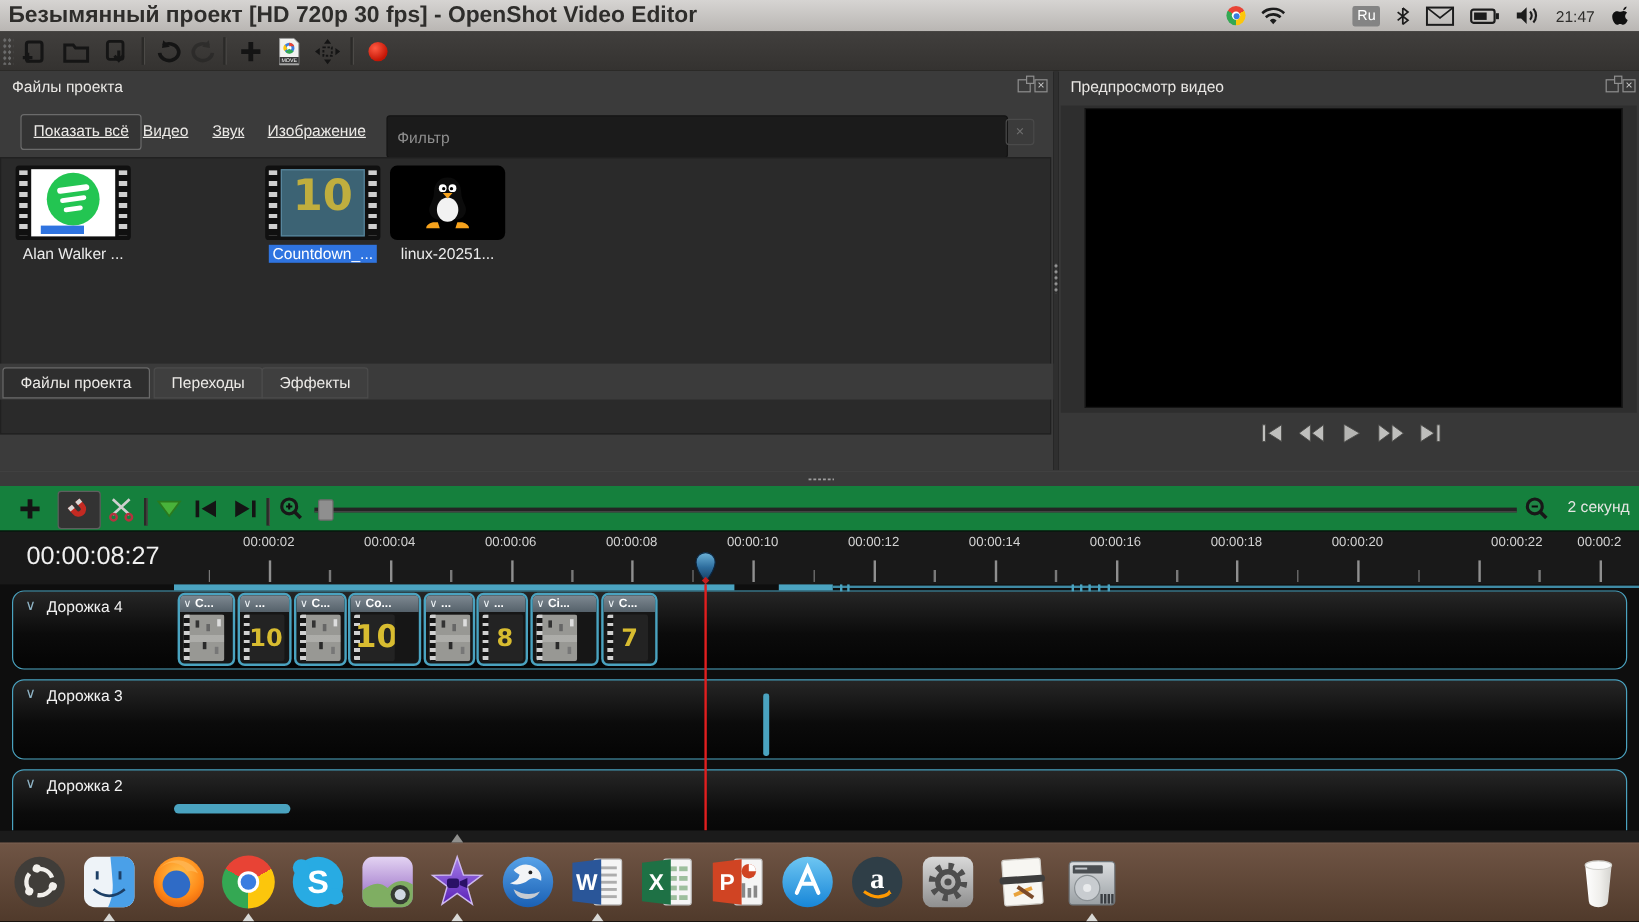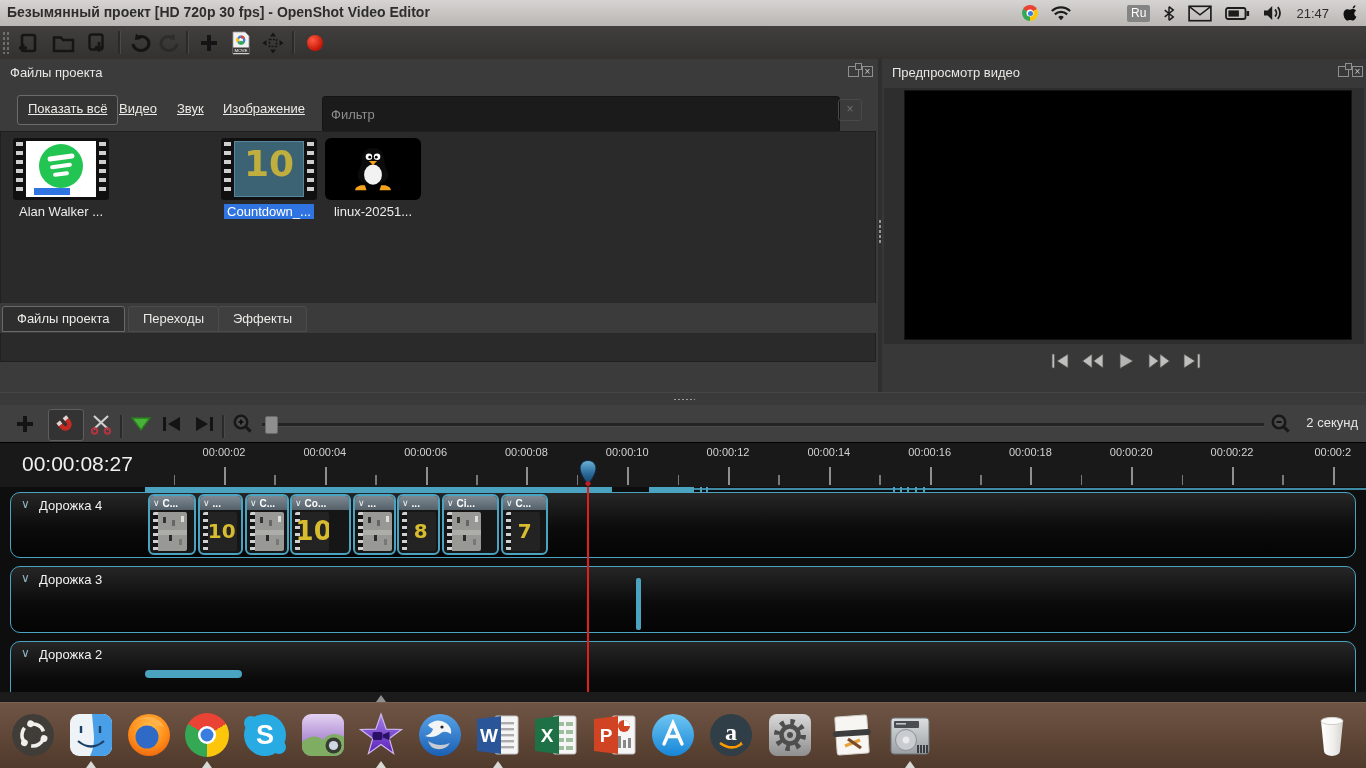--- a/index.html
+++ b/index.html
@@ -8,7 +8,7 @@
   
   #topbar{position:absolute;left:0;top:0;width:1366px;height:26px;
     background:linear-gradient(#d6d4d2,#b9b6b3);border-bottom:1px solid #6e6b68;}
-  #win-title{position:absolute;left:7px;top:0;line-height:25px;font-size:14px;font-weight:bold;color:#2e2d2b;}
+  #win-title{position:absolute;left:7px;top:0;line-height:25px;font-size:19px;font-weight:bold;color:#2e2d2b;}
   #tray{position:absolute;right:8px;top:0;height:26px;display:flex;align-items:center;gap:13px;}
   .trayic{display:flex;align-items:center;justify-content:center;}
   .chromeball{border-radius:50%;background:conic-gradient(from -60deg,#e84335 0 120deg,#fcc60c 0 240deg,#34a853 0 360deg);position:relative;}

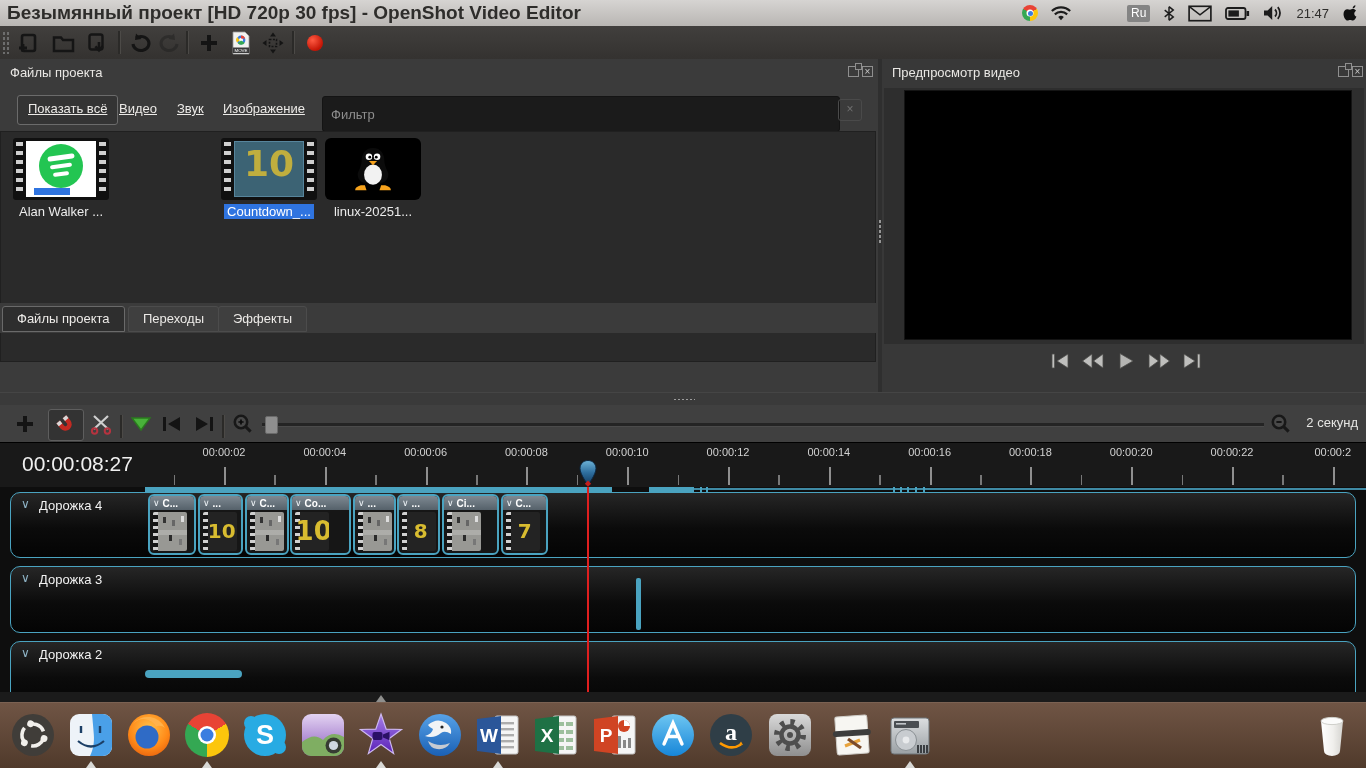--- a/index.html
+++ b/index.html
@@ -83,7 +83,7 @@
   #hsplit .dots{position:absolute;left:673px;top:5px;width:22px;height:3px;
     background-image:radial-gradient(#9d9d9d 1px,transparent 1.2px);background-size:4px 3px;}
   
-  #tl-toolbar{position:absolute;left:0;top:405px;width:1366px;height:37px;background:#404040;border-bottom:1px solid #000;}
+  #tl-toolbar{position:absolute;left:0;top:405px;width:1366px;height:37px;background:#15803d;border-bottom:1px solid #000;}
   .ttbtn{position:absolute;top:6px;width:26px;height:26px;display:flex;align-items:center;justify-content:center;}
   #magnet-btn{position:absolute;left:48px;top:4px;width:34px;height:30px;border:1px solid #5e5e5e;
     border-radius:3px;background:#333;display:flex;align-items:center;justify-content:center;}

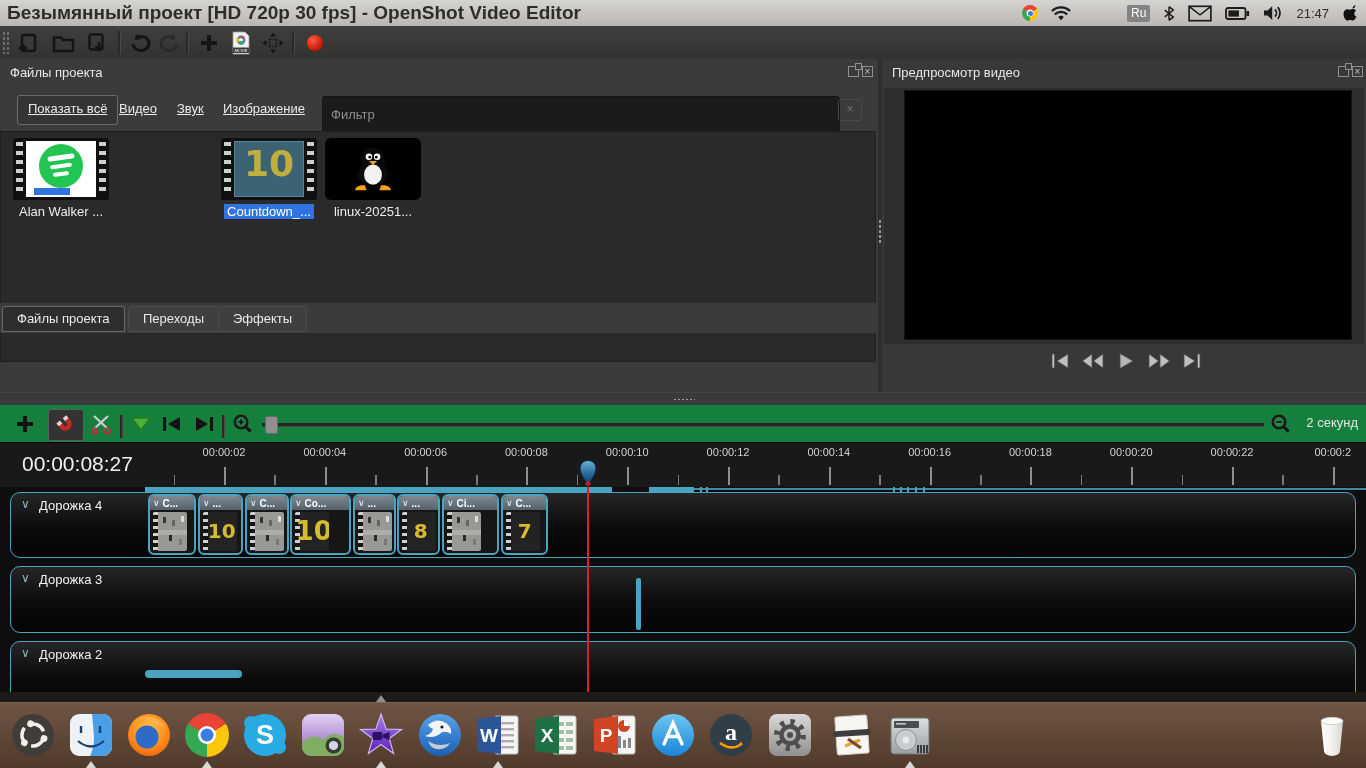--- a/index.html
+++ b/index.html
@@ -450,7 +450,7 @@
           <div class="r-label" style="left:1131.1999999999998px">00:00:20</div>
           <div class="r-tick major" style="left:1131.1999999999998px"></div>
           <div class="r-tick minor" style="left:1080.7999999999997px"></div>
-          <div class="r-label" style="left:1232px">00:00:22</div>
+          <div class="r-label" style="left:1264px">00:00:22</div>
           <div class="r-tick major" style="left:1232px"></div>
           <div class="r-tick minor" style="left:1181.6px"></div>
           <div class="r-label" style="left:1332.8px">00:00:2</div>

